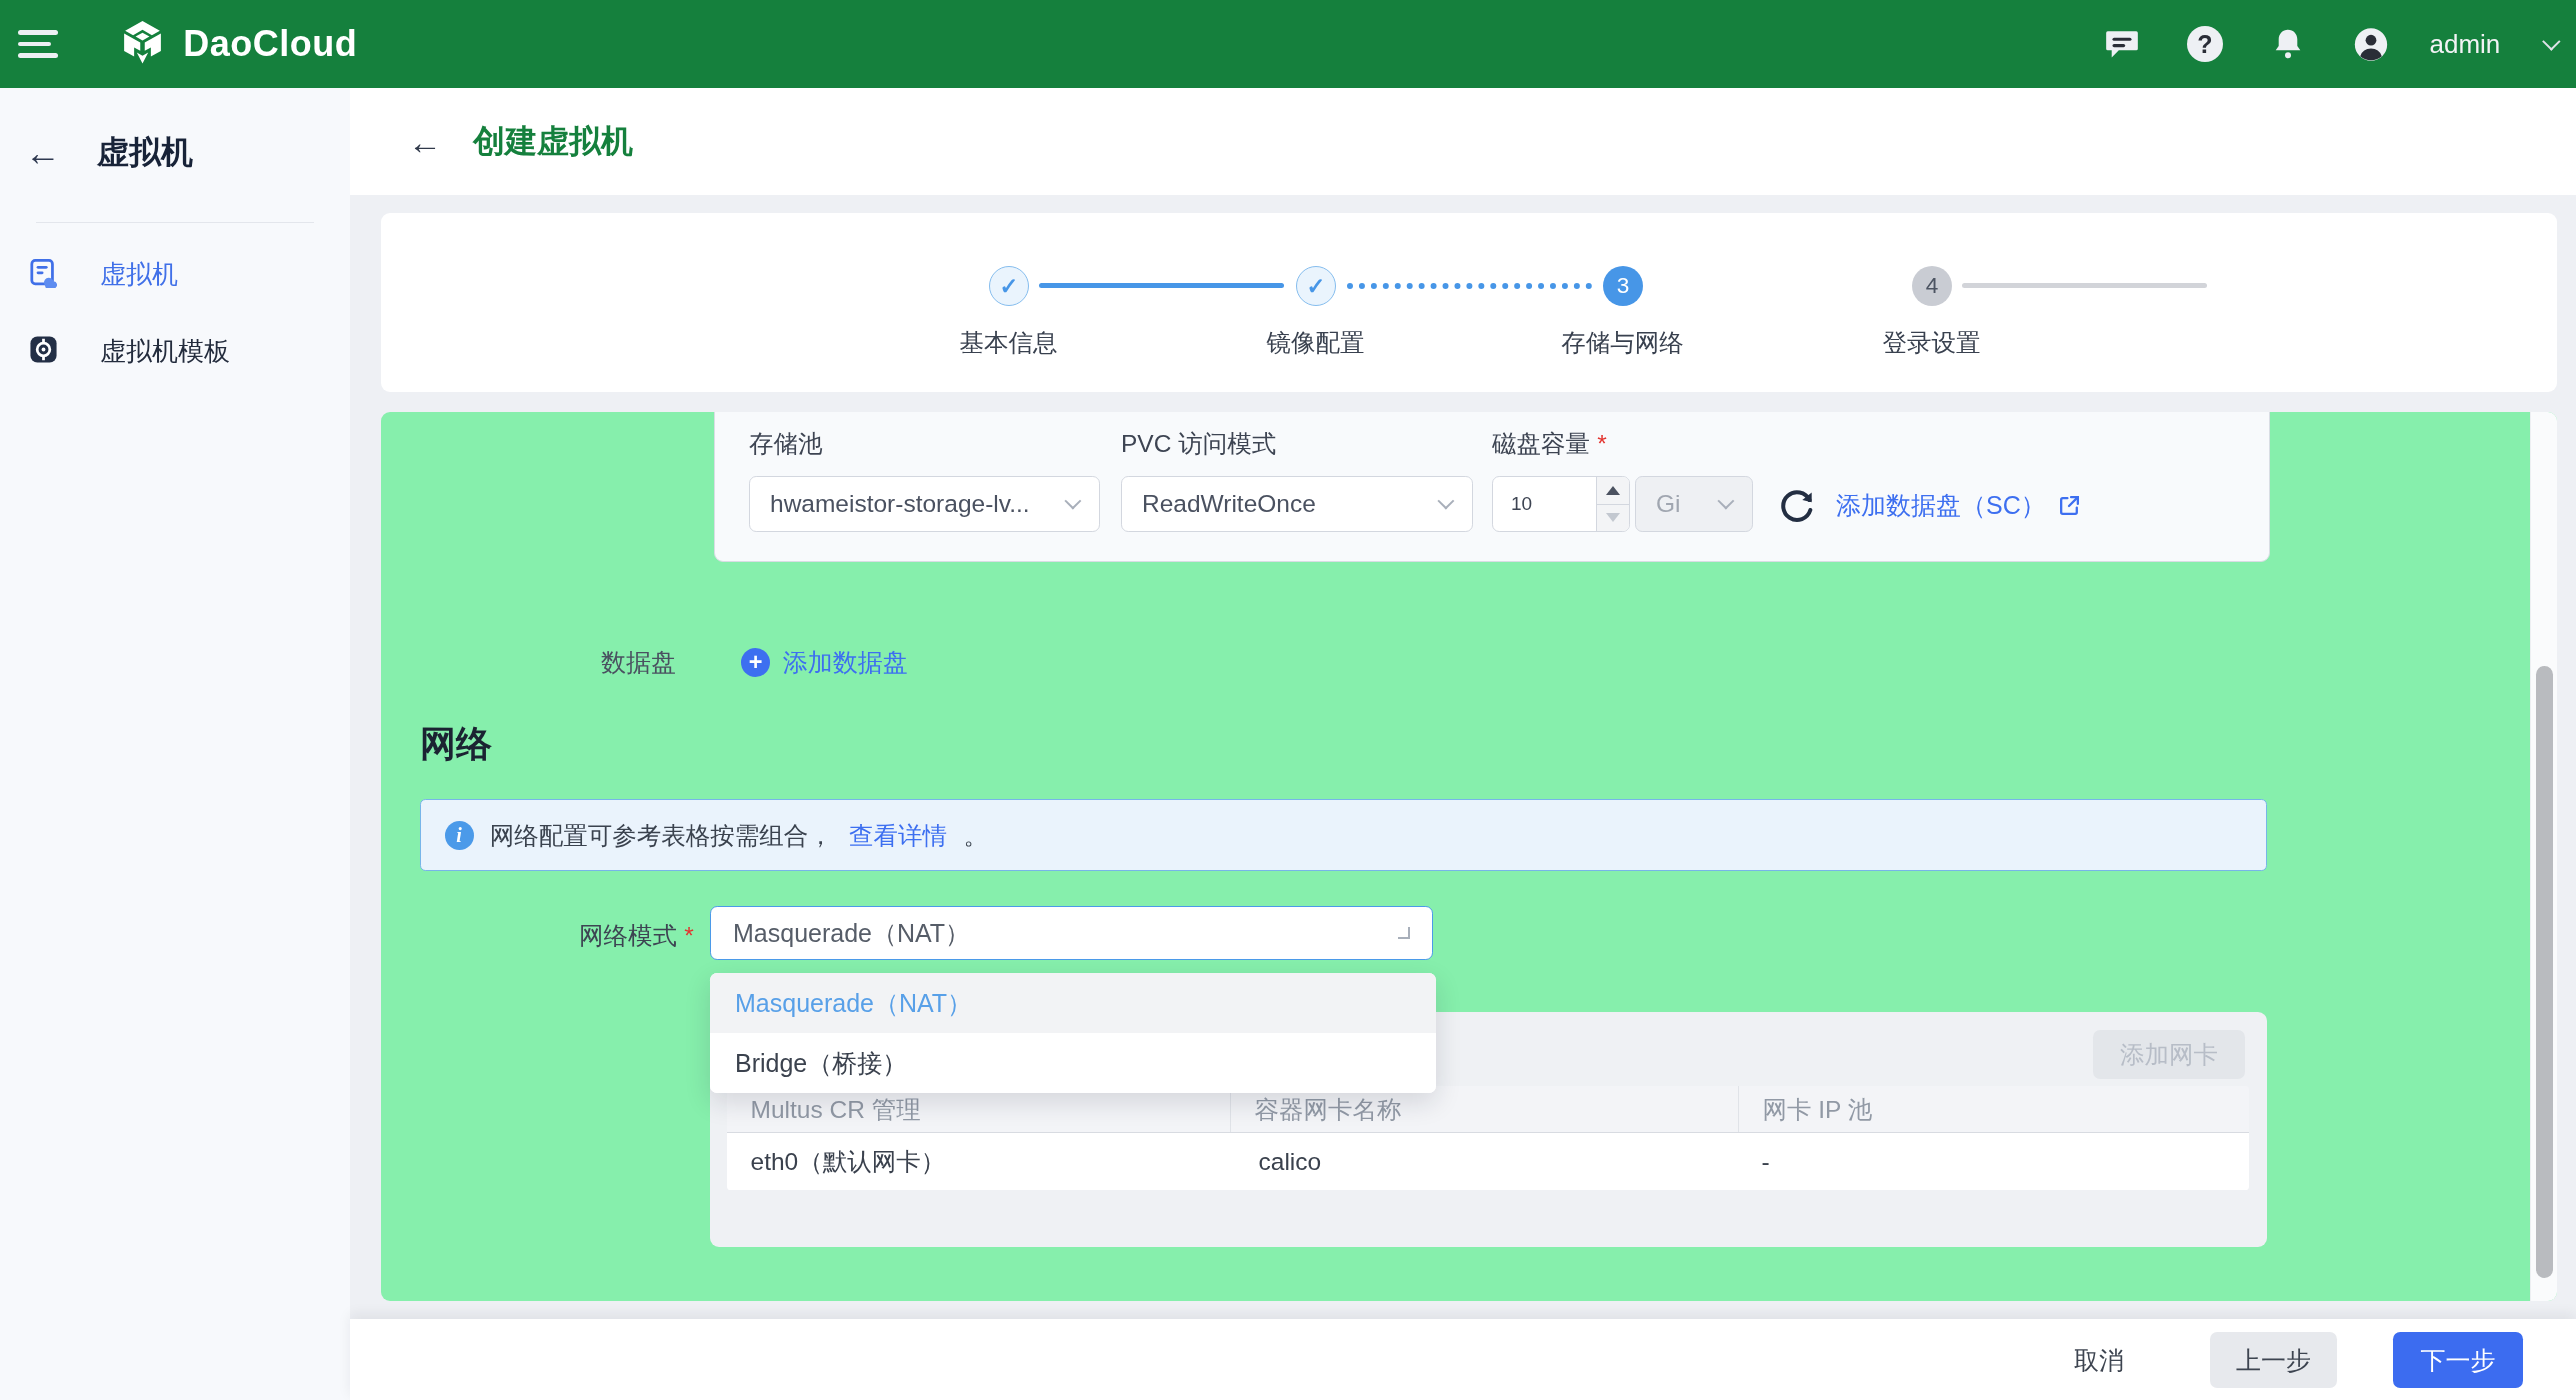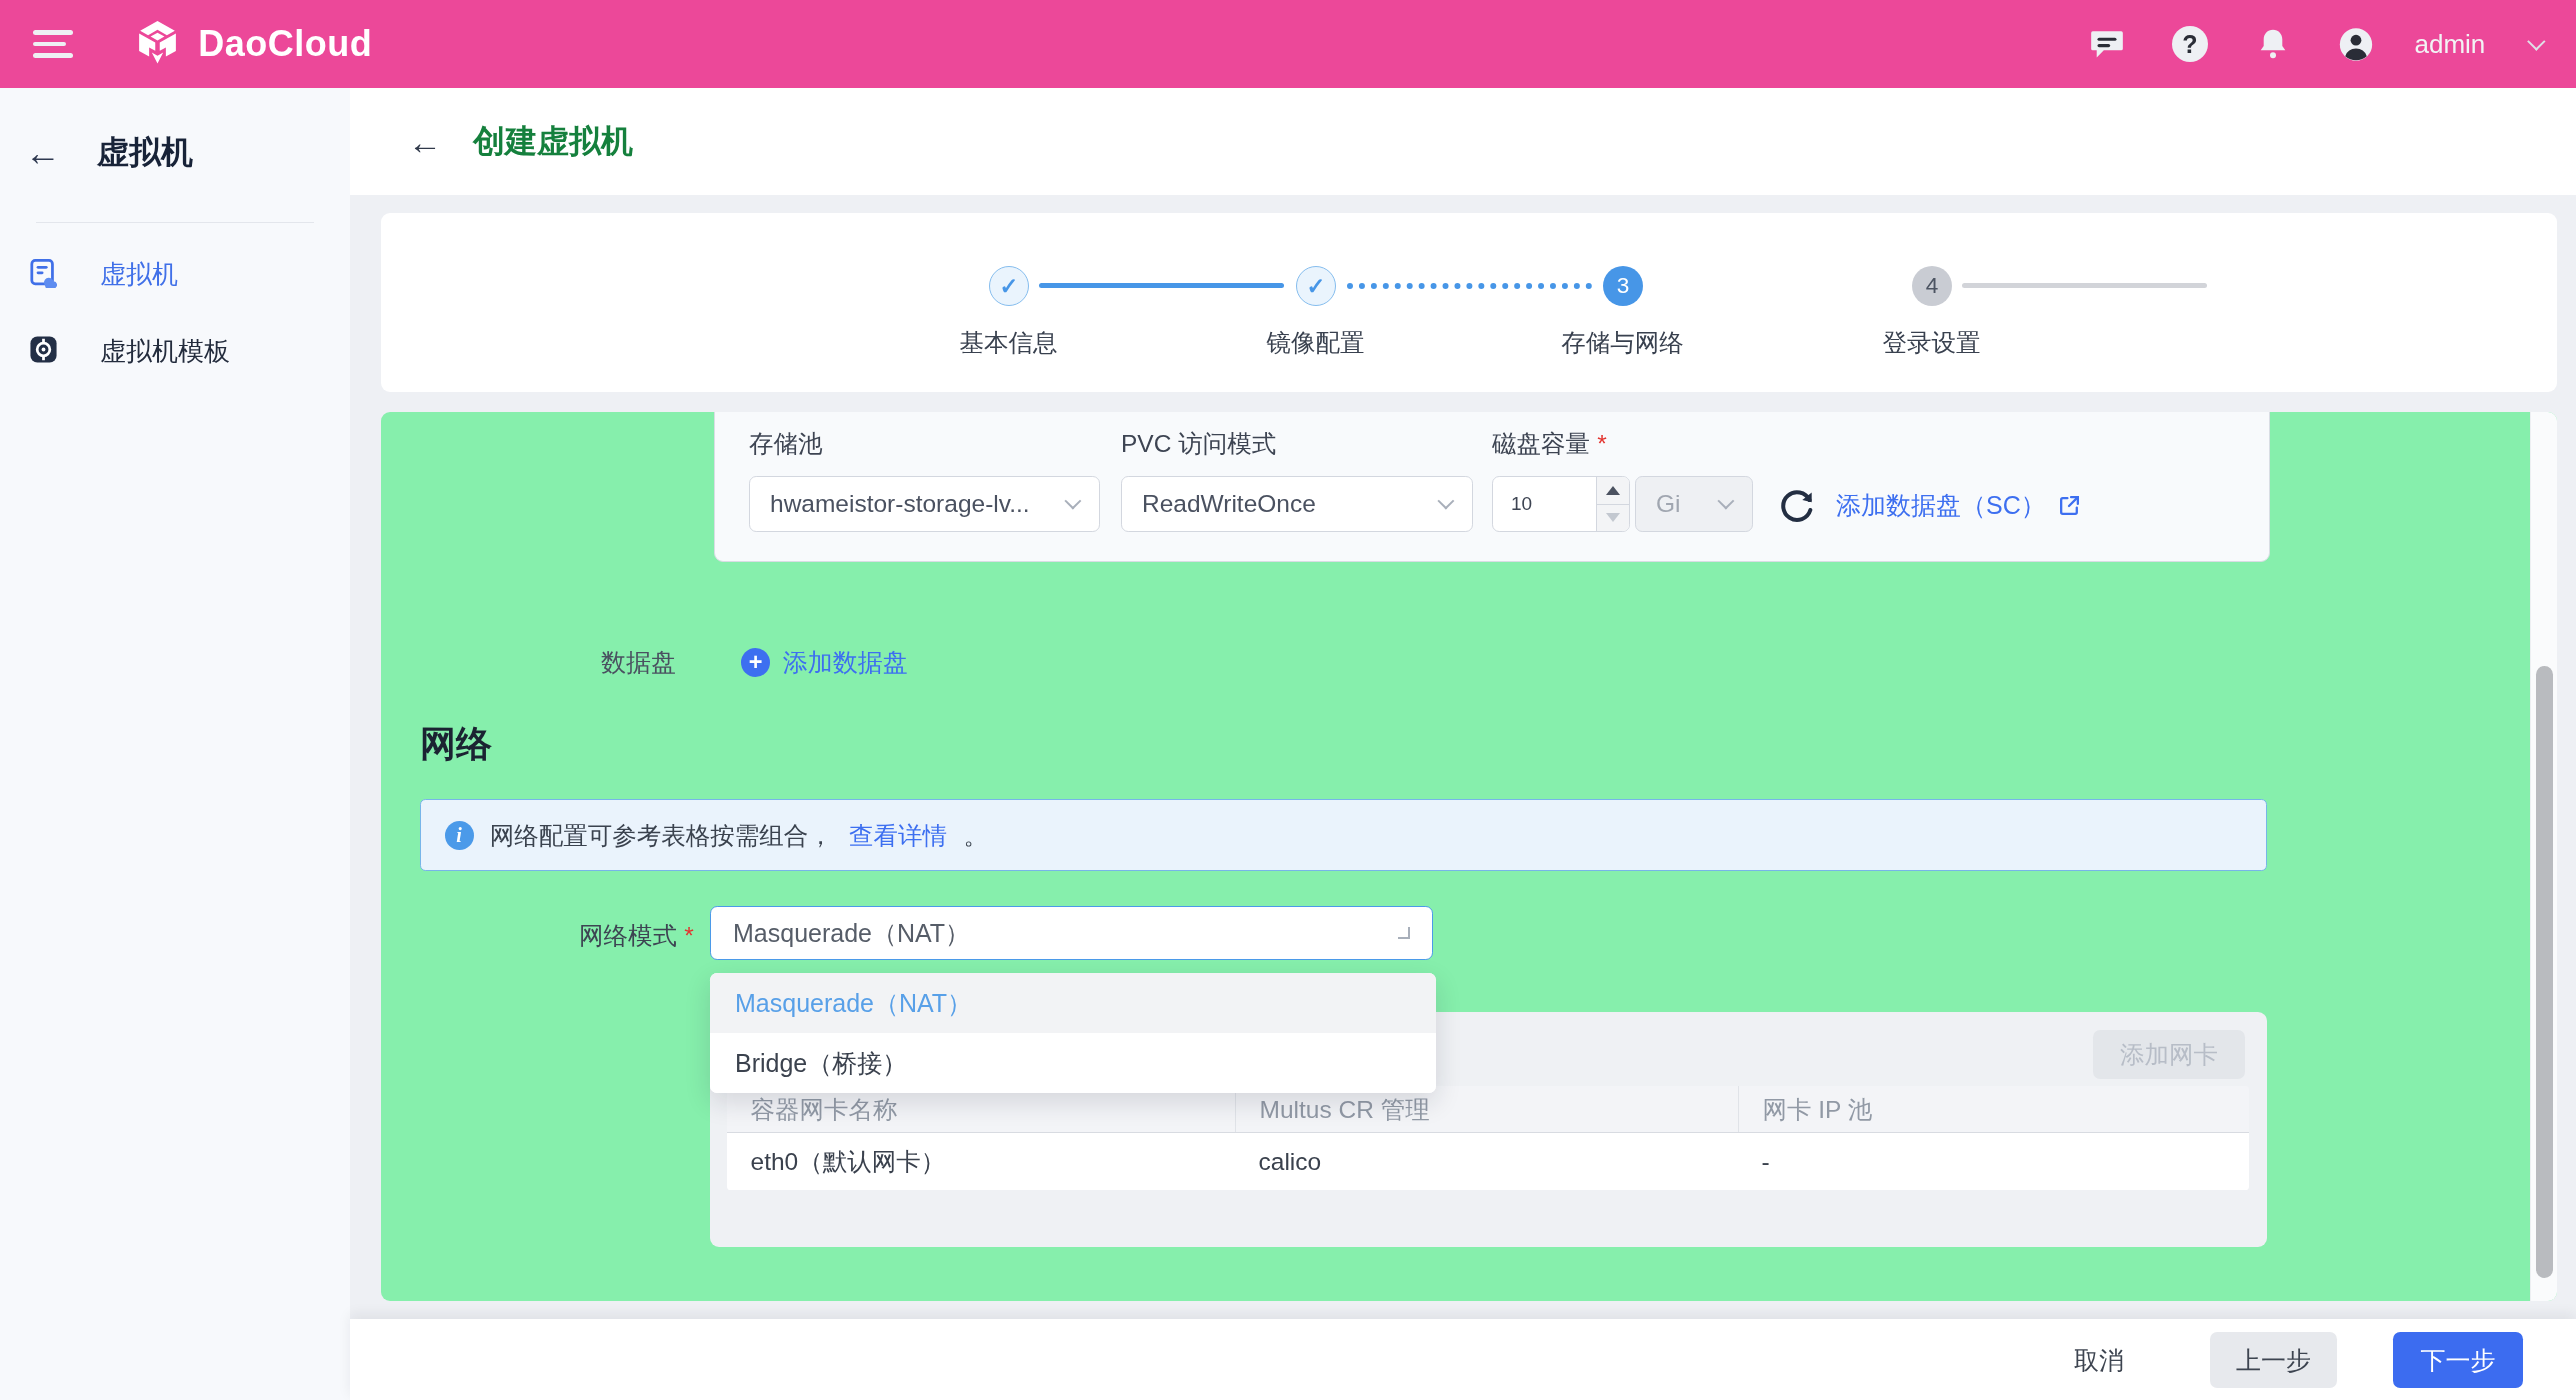--- a/index.html
+++ b/index.html
@@ -9,8 +9,8 @@
     background:#eef0f4; font-family:"Liberation Sans", sans-serif; color:#3c434f;
   }
   
-  .topbar{ position:absolute; left:0; top:0; width:2576px; height:88px; background:#ec4899;
-    display:flex; align-items:center; padding:0 33px; }
+  .topbar{ position:absolute; left:0; top:0; width:2576px; height:88px; background:#15803d;
+    display:flex; align-items:center; padding:0 18px; }
   .hamburger{ width:40px; cursor:pointer; }
   .hamburger span{ display:block; height:4.5px; background:#eef0f4; border-radius:2.7px; margin:7.2px 0; }
   .hamburger span:nth-child(2){ width:33px; }

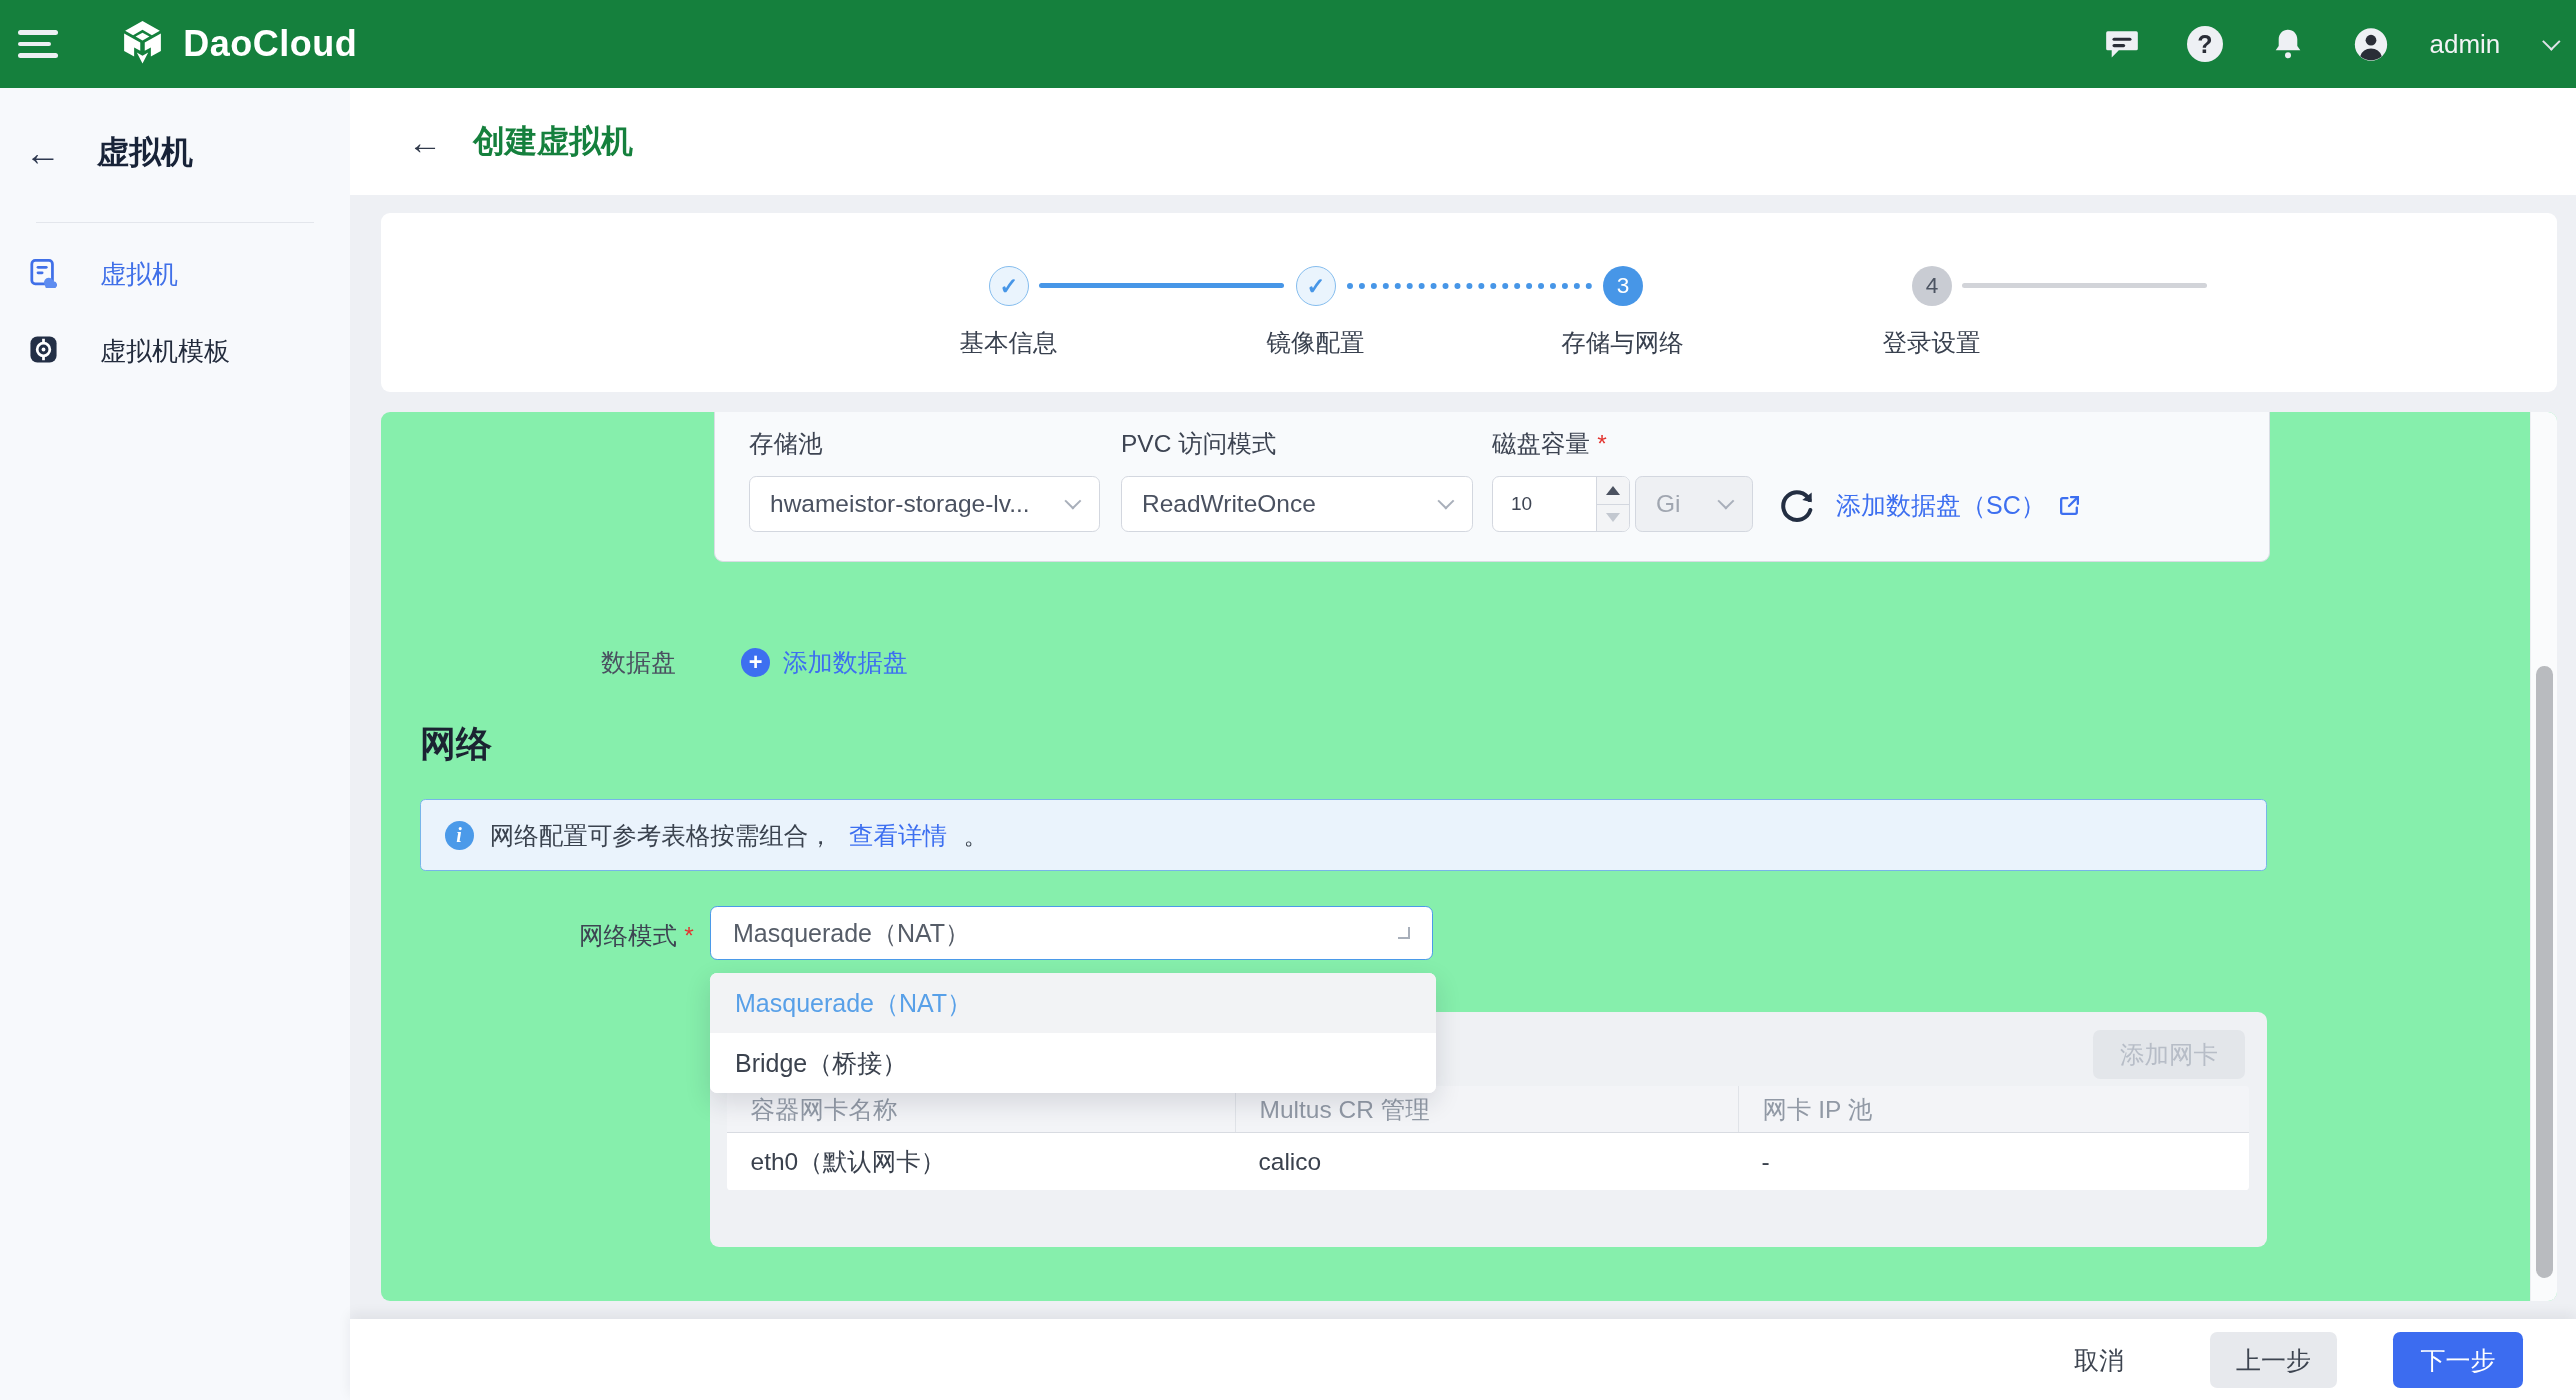--- a/index.html
+++ b/index.html
@@ -305,8 +305,8 @@
       <div class="add-nic">添加网卡</div>
       <div class="nic-table">
         <div class="thead">
+          <div class="th c2">Multus CR 管理</div>
           <div class="th c1">容器网卡名称</div>
-          <div class="th c2">Multus CR 管理</div>
           <div class="th c3">网卡 IP 池</div>
         </div>
         <div class="trow">

